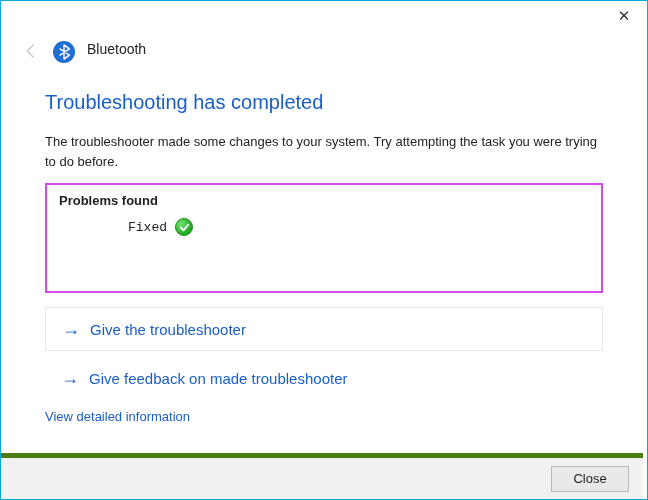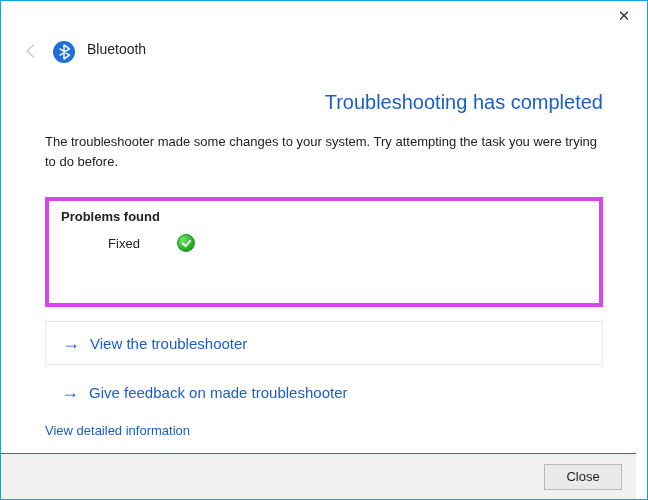--- a/index.html
+++ b/index.html
@@ -67,7 +67,6 @@
       color: #1a5fc7;
       font-weight: 400;
       margin-bottom: 18px;
-      text-align: right;
     }
     .desc {
       font-size: 13px;

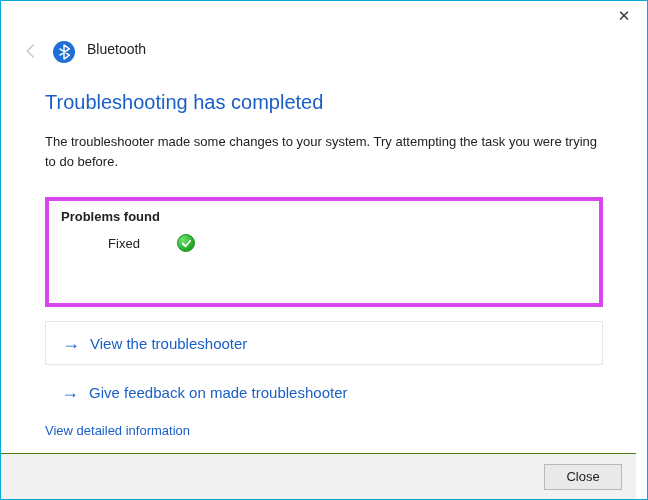--- a/index.html
+++ b/index.html
@@ -72,7 +72,7 @@
       font-size: 13px;
       color: #222;
       line-height: 1.5;
-      margin-bottom: 26px;
+      margin-bottom: 12px;
     }
     .problems-box {
       border: 4px solid #d946ef;

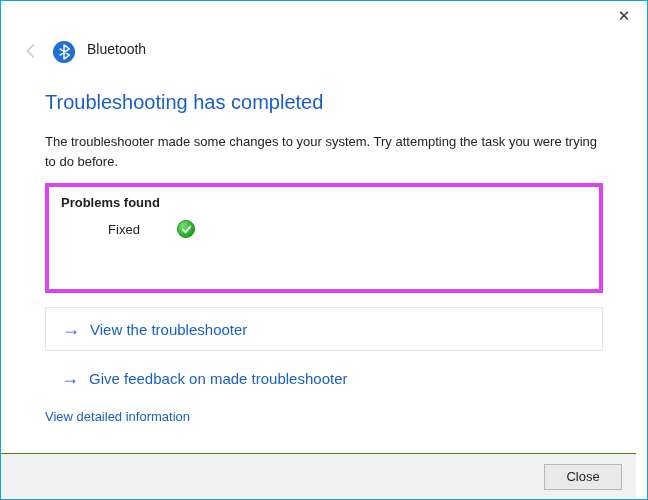--- a/index.html
+++ b/index.html
@@ -75,7 +75,7 @@
       margin-bottom: 12px;
     }
     .problems-box {
-      border: 4px solid #d946ef;
+      border: 2px solid #d946ef;
       padding: 8px 20px 40px 12px;
       margin-bottom: 14px;
       min-height: 110px;

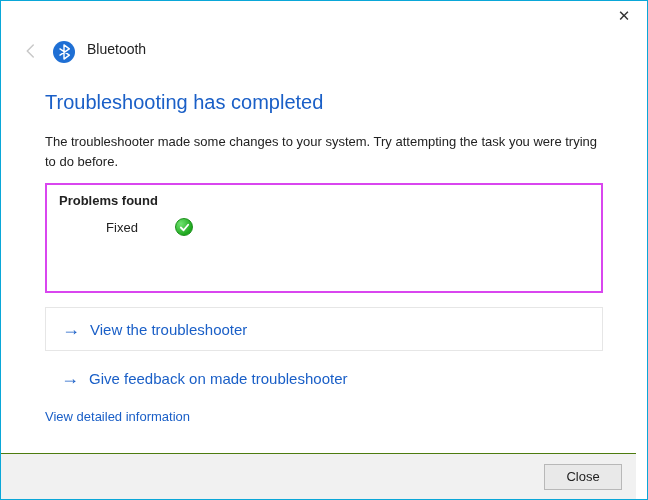--- a/index.html
+++ b/index.html
@@ -92,7 +92,7 @@
       font-size: 13px;
     }
     .prob-name { flex: 1; }
-    .prob-status { width: 90px; text-align: center; }
+    .prob-status { width: 90px; text-align: right; font-family: Liberation Mono, monospace; }
     .prob-icon {
       width: 26px;
       display: flex;

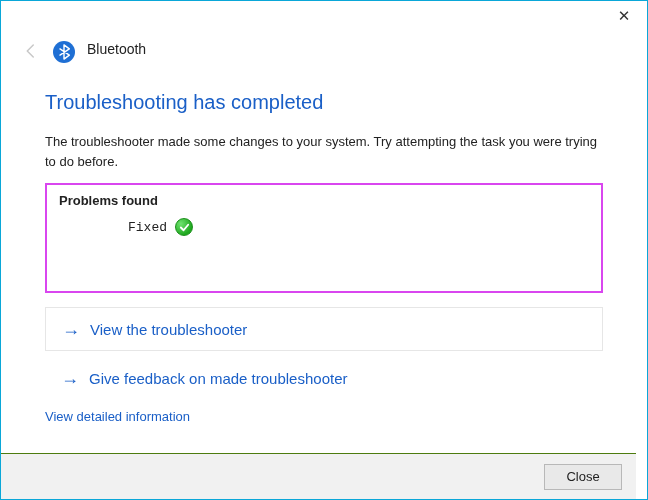--- a/index.html
+++ b/index.html
@@ -200,7 +200,7 @@
 
   <div class="action-link">
     <span class="arrow-right">→</span>
-    <span class="action-text">View the troubleshooter</span>
+    <span class="action-text">Give the troubleshooter</span>
   </div>
 
   <div class="action-link noborder">

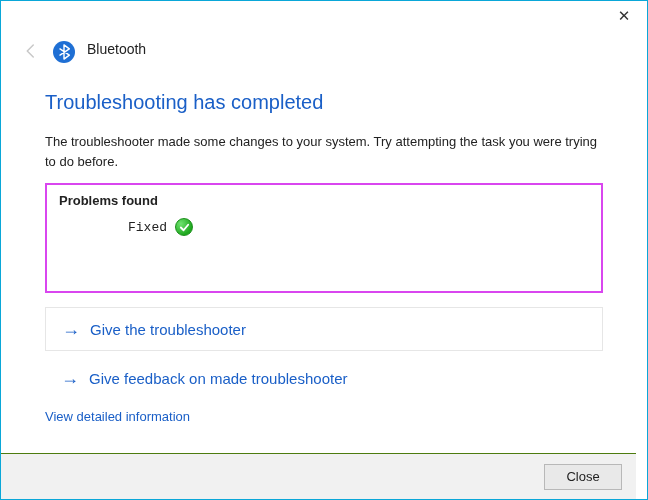--- a/index.html
+++ b/index.html
@@ -137,10 +137,10 @@
     }
     .footer {
       position: absolute;
-      bottom: 0; left: 0; right: 11px;
+      bottom: 0; left: 0; right: 4px;
       height: 46px;
       background: #f1f1f1;
-      border-top: 1px solid #4d7c0f;
+      border-top: 5px solid #4d7c0f;
       display: flex;
       align-items: center;
       justify-content: flex-end;

